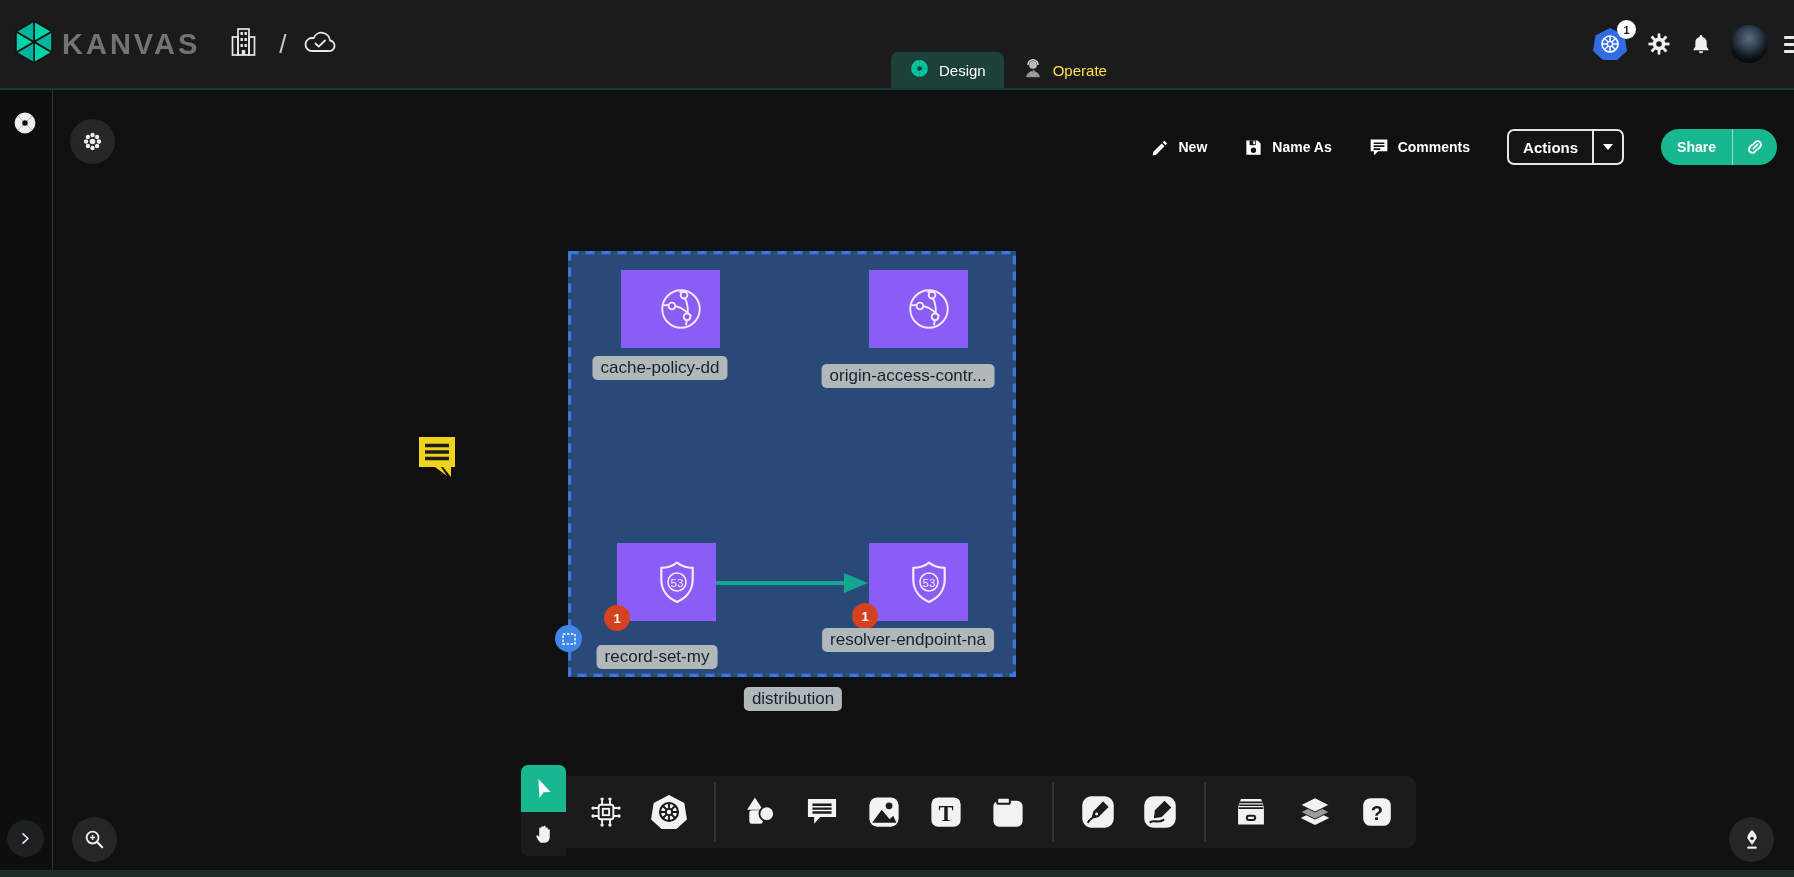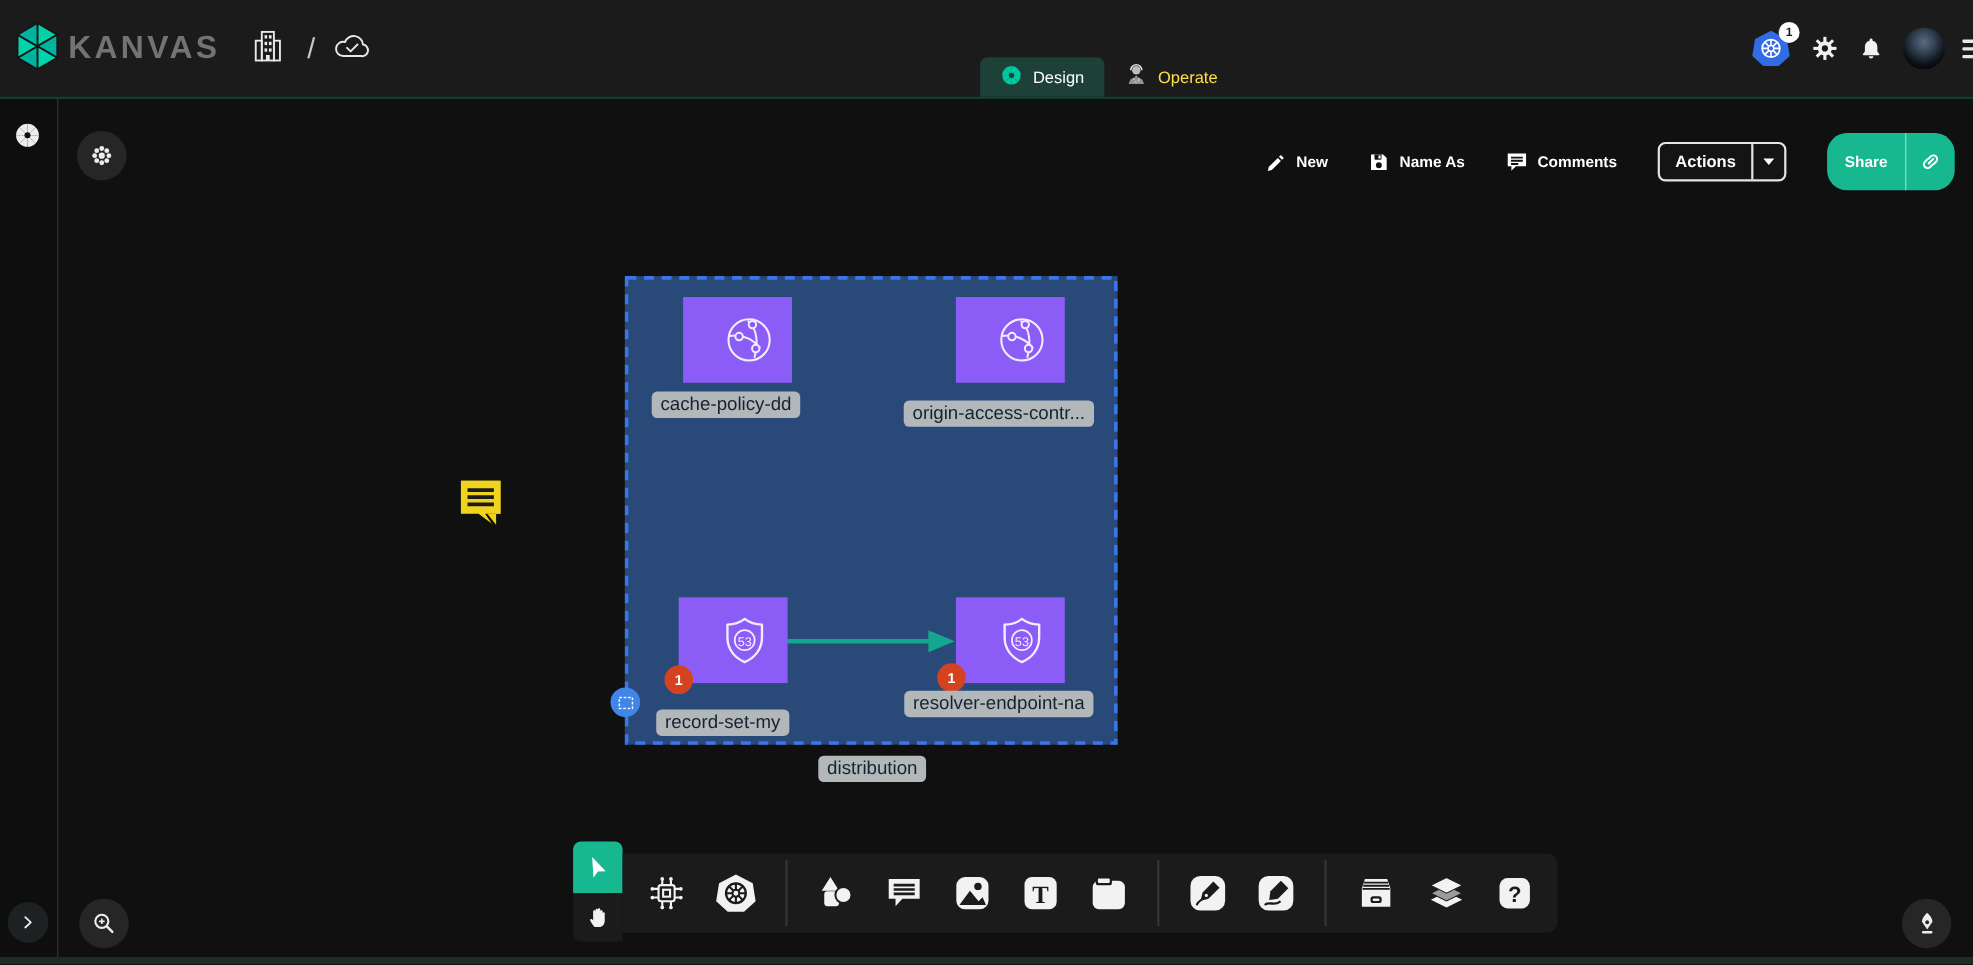--- a/index.html
+++ b/index.html
@@ -59,7 +59,7 @@
                       border-left:2px solid #E2E6E6;}
   .caret-tri{width:0;height:0;border-left:5px solid transparent;border-right:5px solid transparent;
              border-top:6px solid #fff;}
-  .btn-share{display:flex;align-items:stretch;height:52px;background:#17B890;border-radius:18px;cursor:pointer;}
+  .btn-share{display:flex;align-items:stretch;height:36px;background:#17B890;border-radius:18px;cursor:pointer;}
   .btn-share .lbl{display:flex;align-items:center;padding:0 16px;font-size:14px;font-weight:bold;color:#fff;}
   .btn-share .link{display:flex;align-items:center;justify-content:center;width:44px;
                    border-left:1px solid rgba(255,255,255,.55);}

